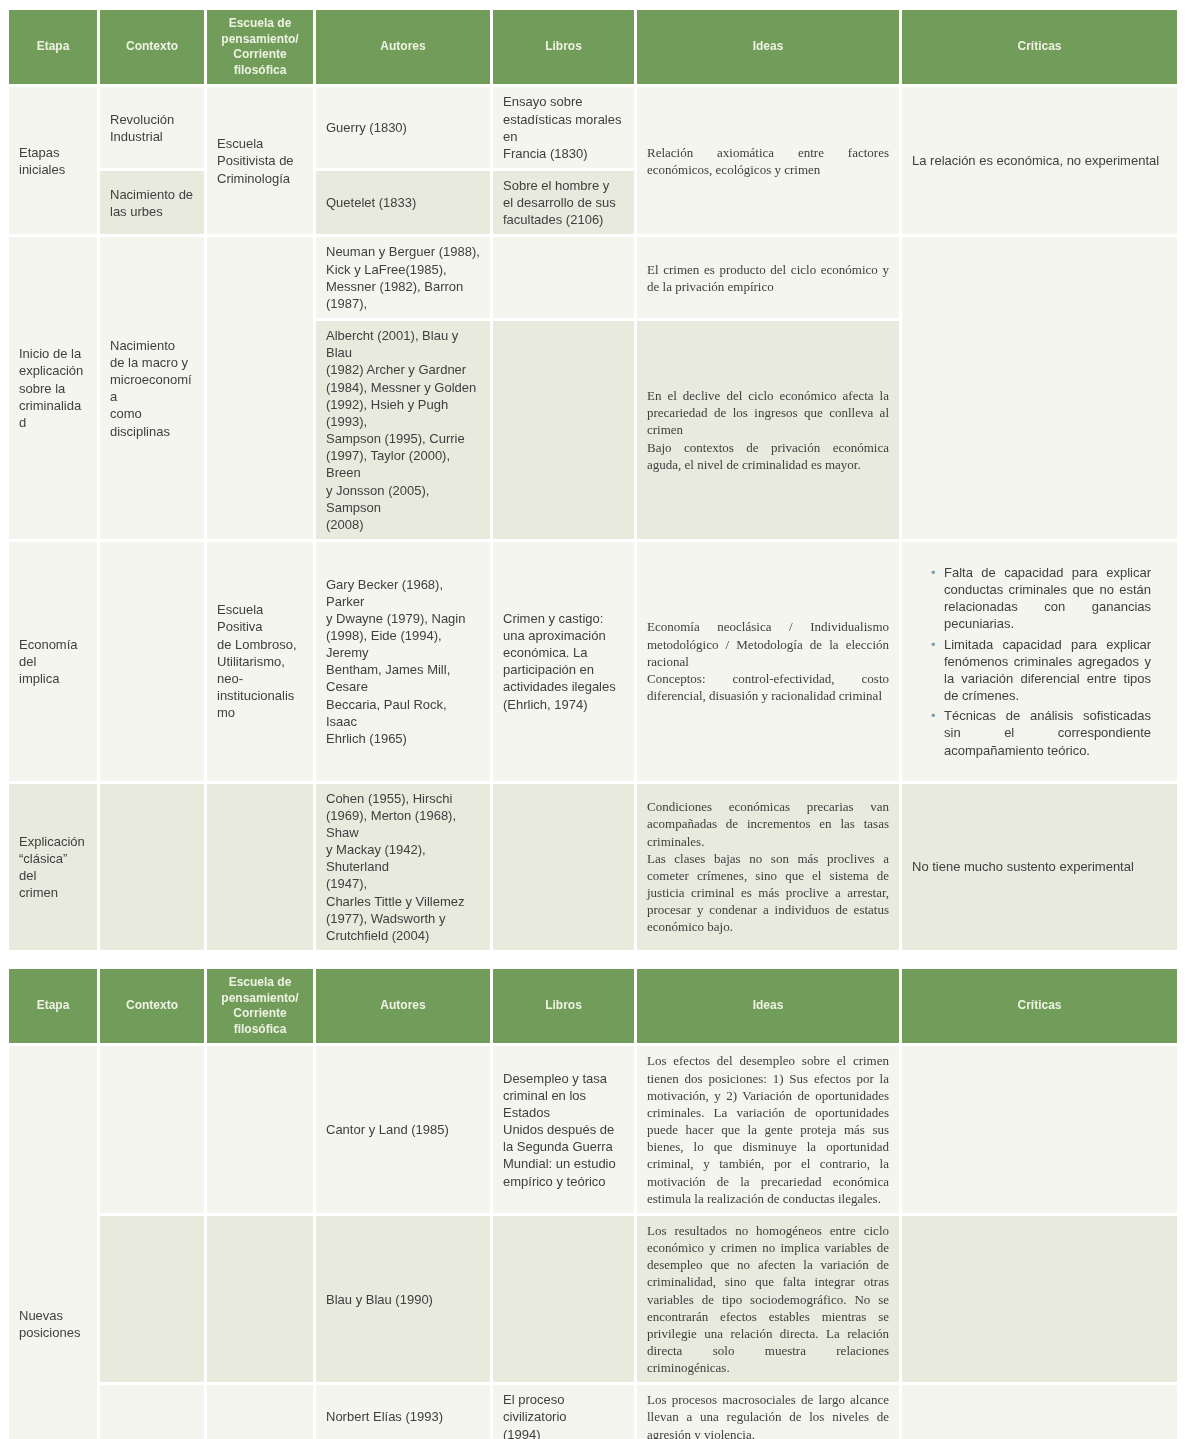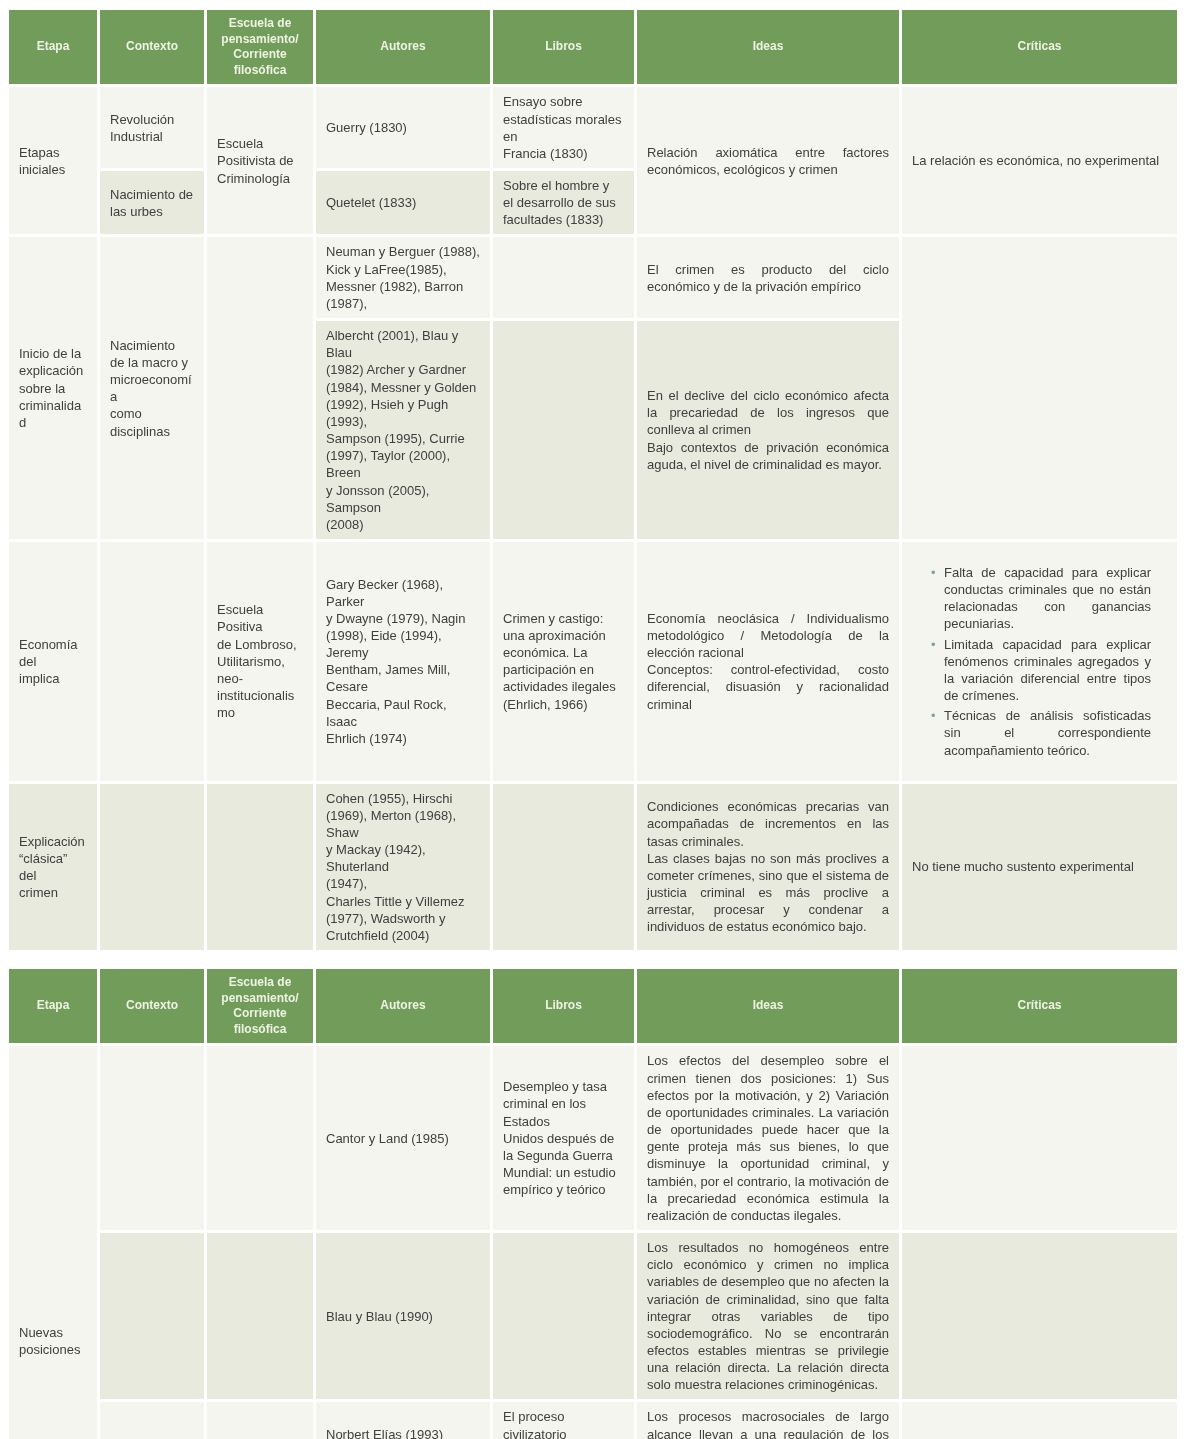--- a/index.html
+++ b/index.html
@@ -36,7 +36,7 @@
     word-wrap:break-word;
   }
   td.shaded{background:#e8eadd;}
-  td.just{text-align:justify;}
+  td.just{text-align:justify;font-family:Liberation Serif, serif;}
   .prelines{white-space:pre-line;}
   ul.crit{margin:16px;padding:0 0 0 16px;list-style:none;}
   ul.crit li{

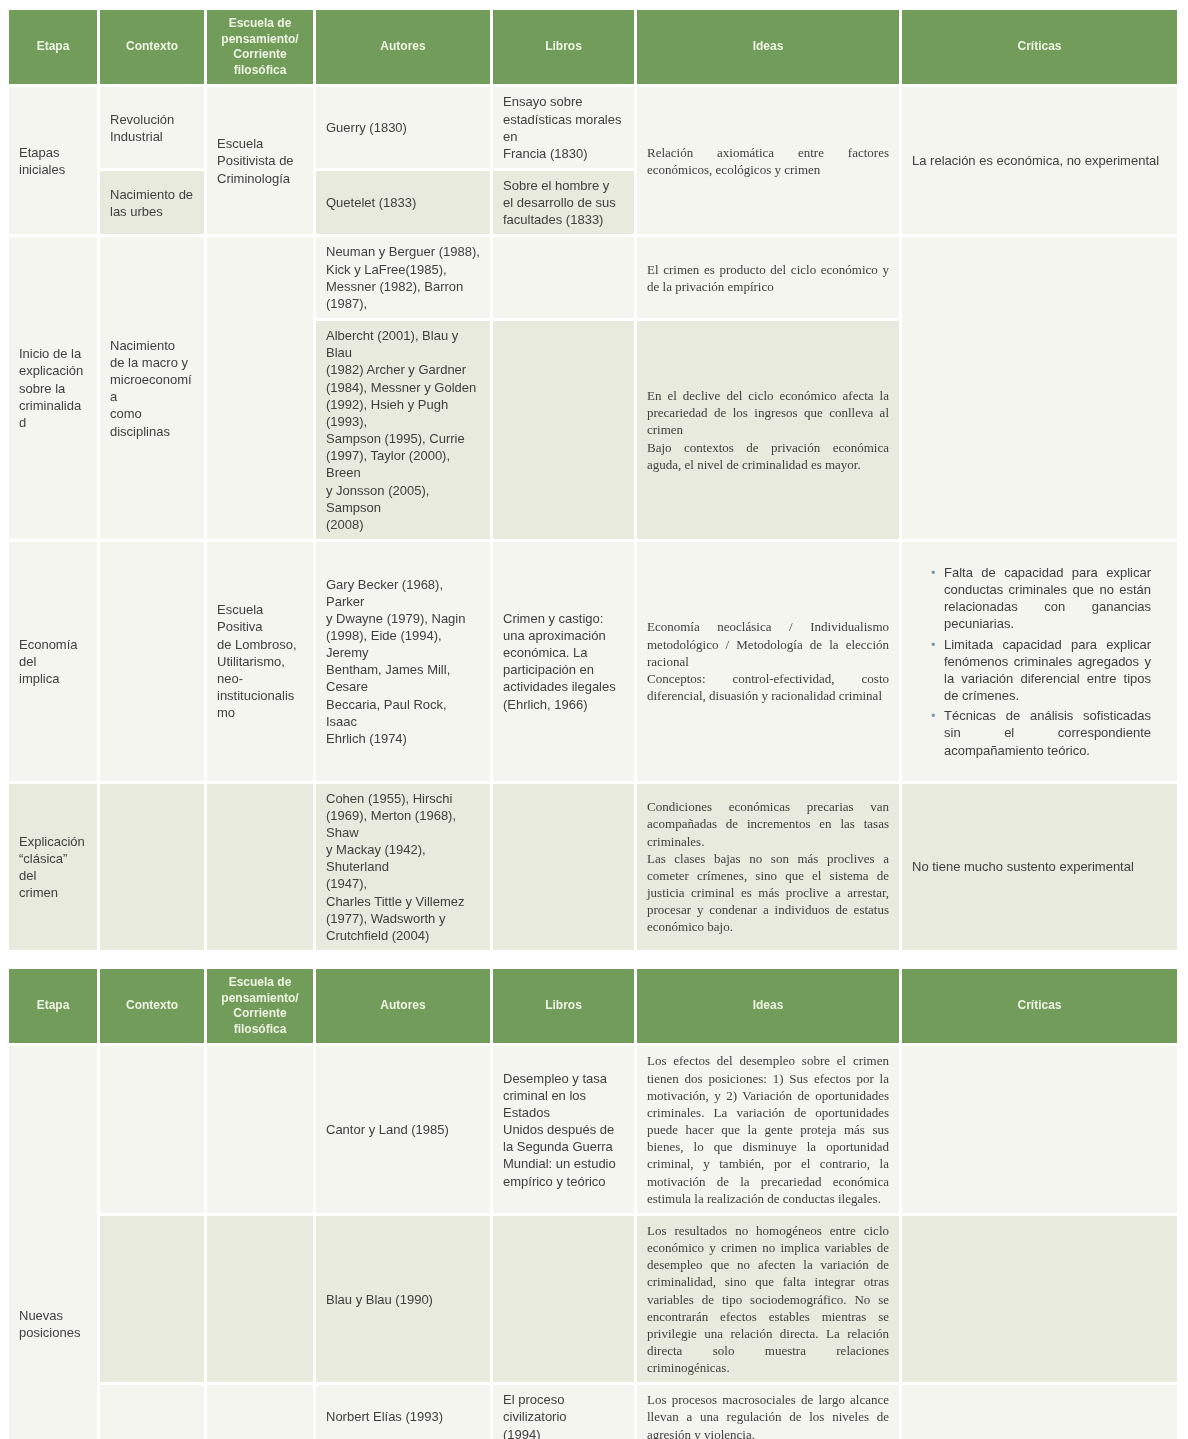--- a/index.html
+++ b/index.html
@@ -103,7 +103,7 @@
       <td class="shaded">Quetelet (1833)</td>
       <td class="shaded prelines">Sobre el hombre y
 el desarrollo de sus
-facultades (1833)</td>
+facultades (2106)</td>
     </tr>
 
     <tr style="height:74px">

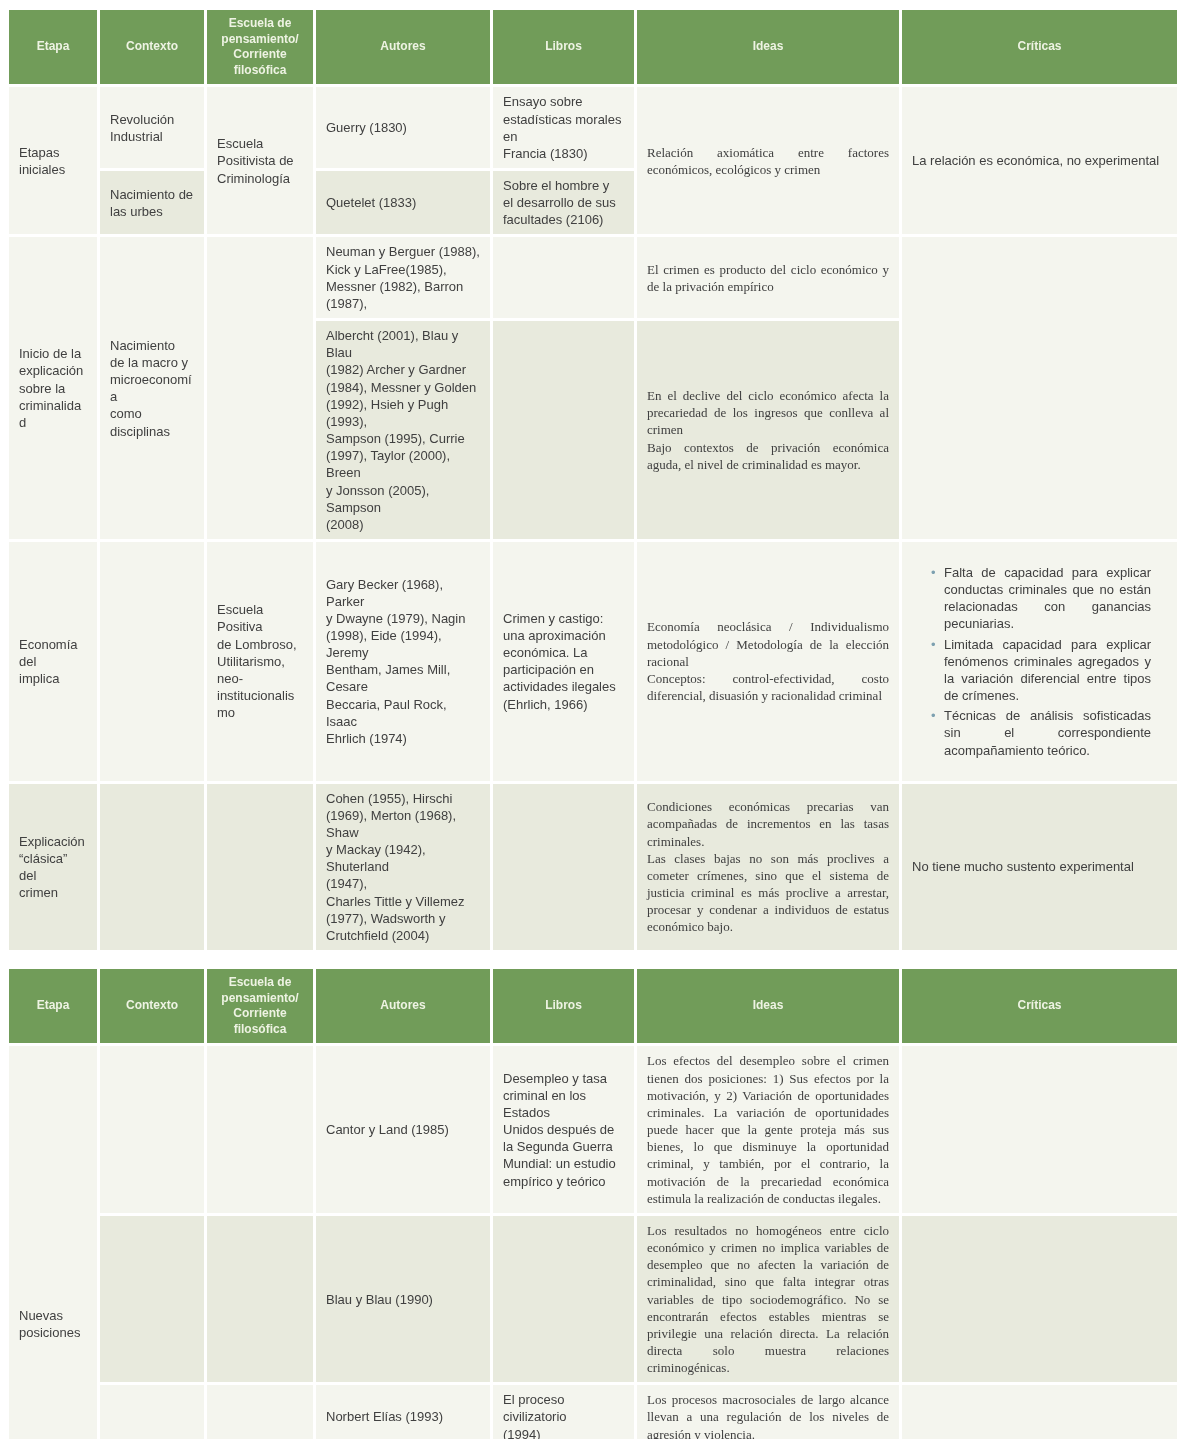--- a/index.html
+++ b/index.html
@@ -153,7 +153,7 @@
 (1998), Eide (1994), Jeremy
 Bentham, James Mill, Cesare
 Beccaria, Paul Rock, Isaac
-Ehrlich (1974)</td>
+Ehrlich (1965)</td>
       <td class="prelines">Crimen y castigo:
 una aproximación
 económica. La

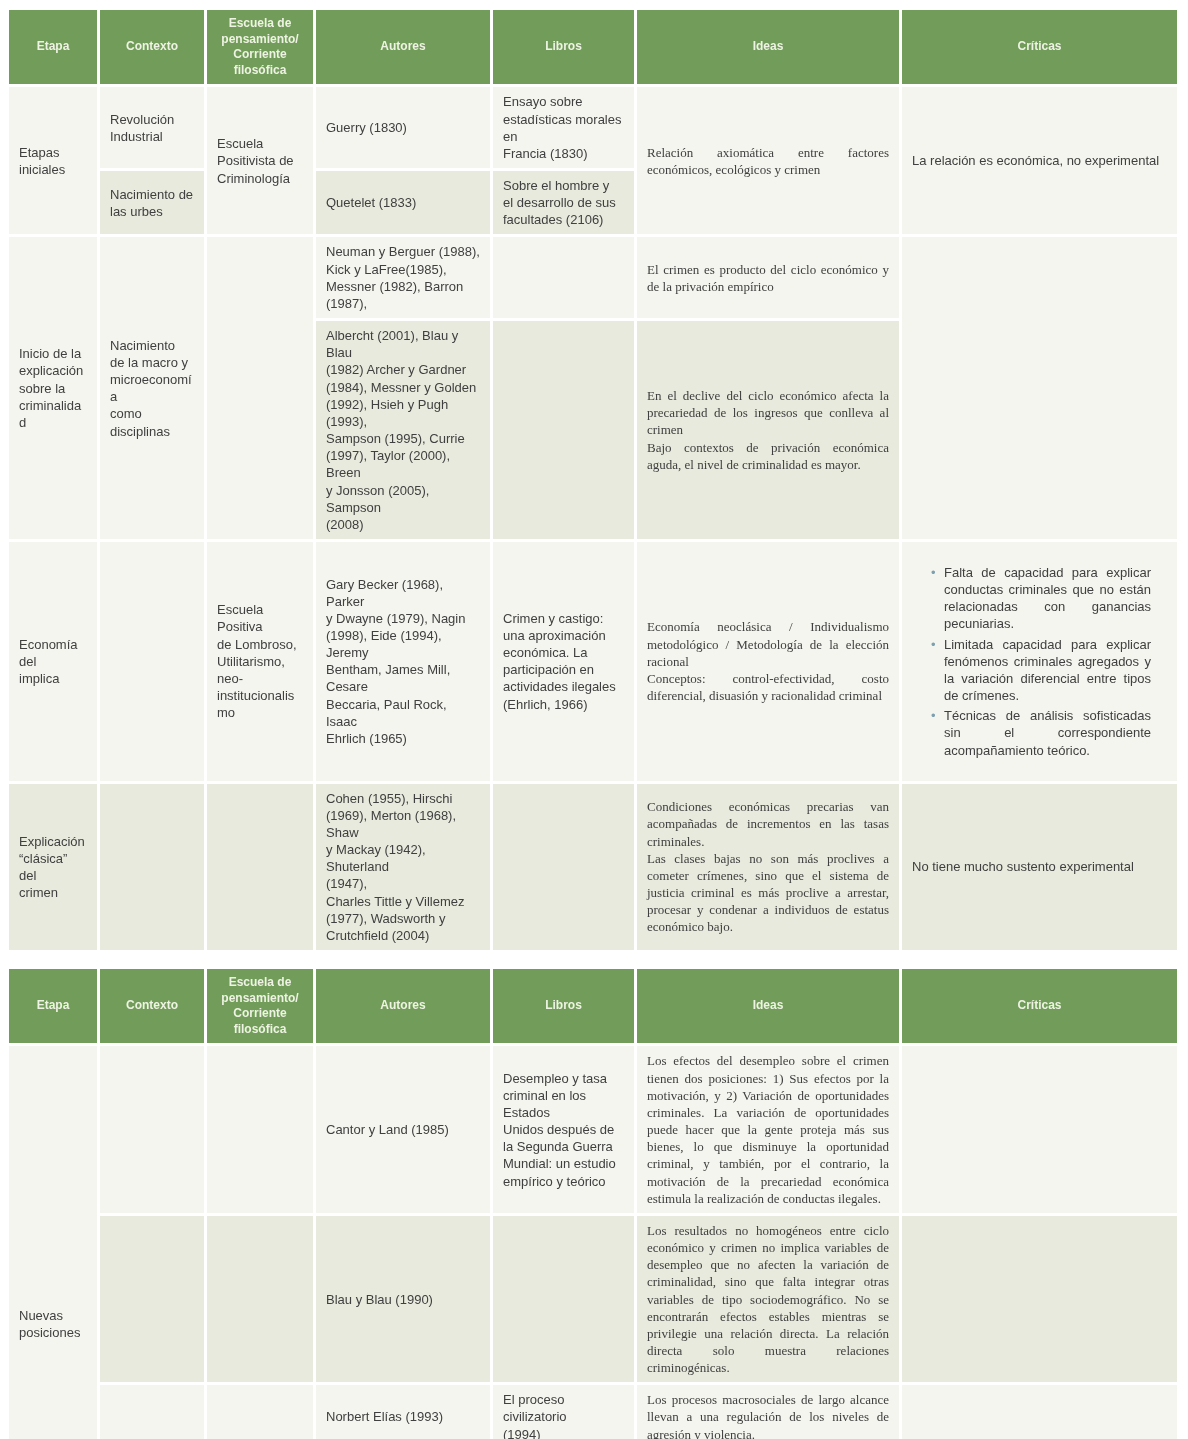--- a/index.html
+++ b/index.html
@@ -159,7 +159,7 @@
 económica. La
 participación en
 actividades ilegales
-(Ehrlich, 1966)</td>
+(Ehrlich, 1974)</td>
       <td class="just prelines">Economía neoclásica / Individualismo metodológico / Metodología de la elección racional
 Conceptos: control-efectividad, costo diferencial, disuasión y racionalidad criminal</td>
       <td>

